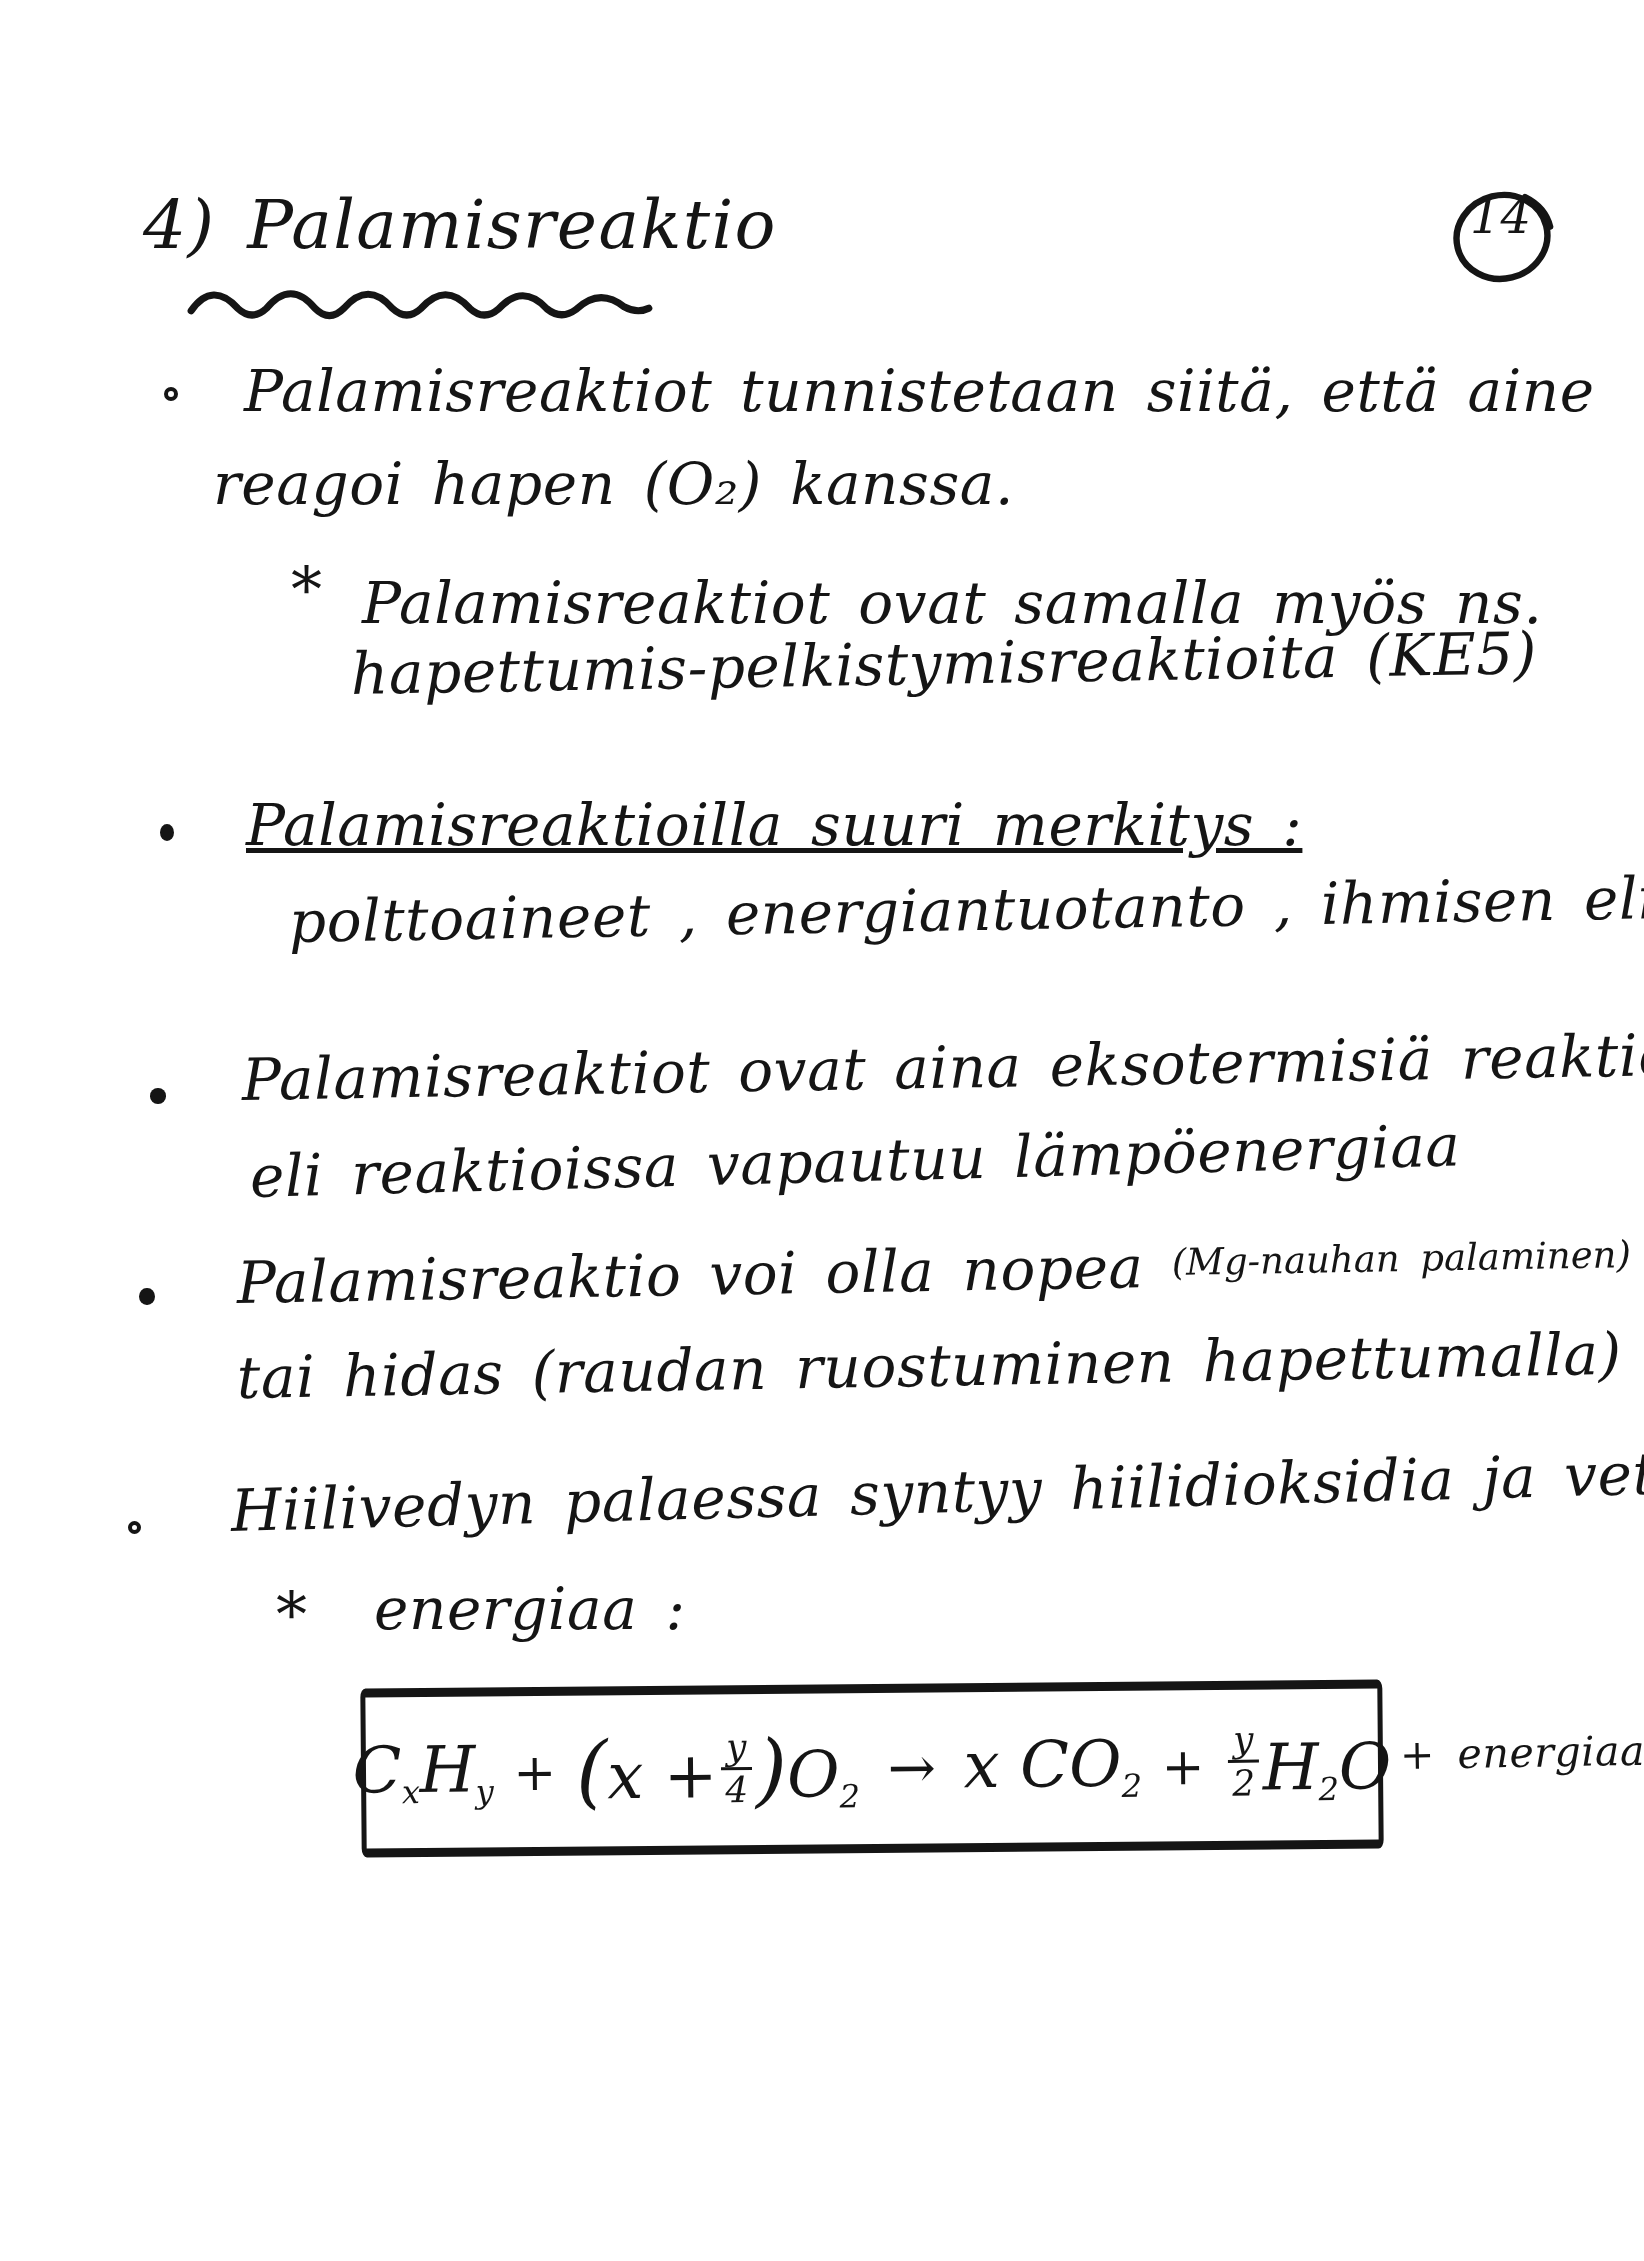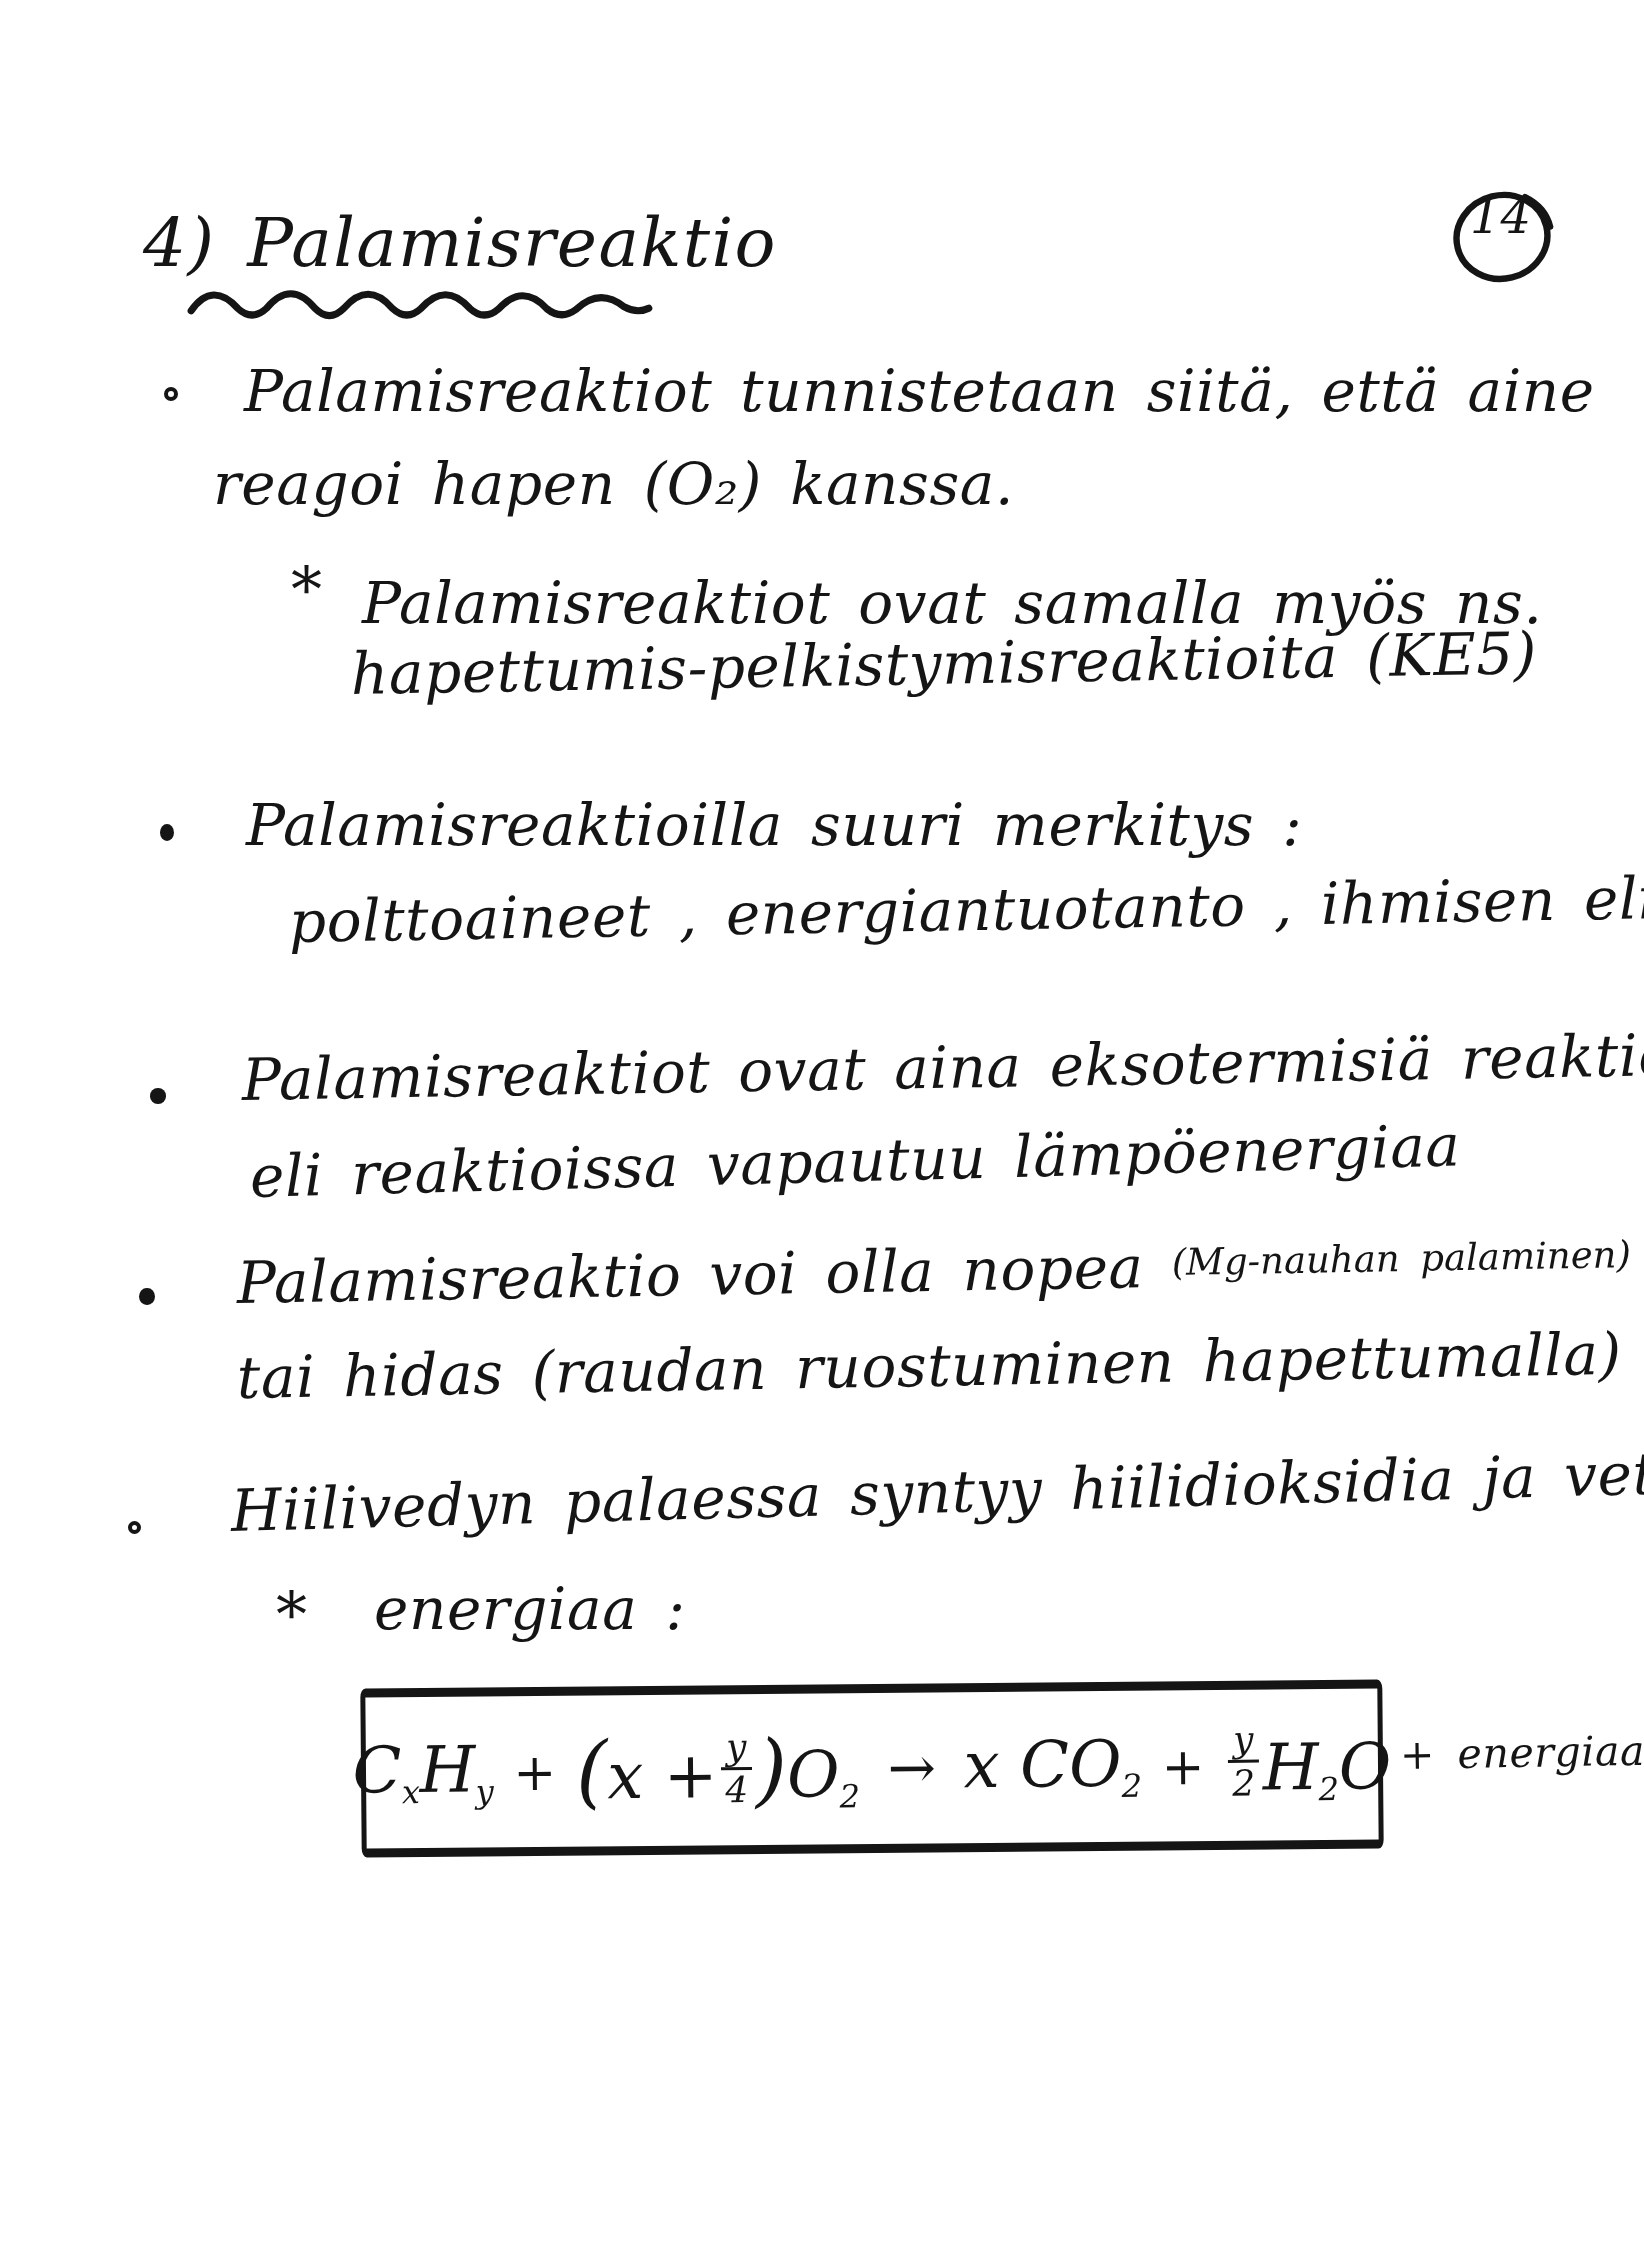--- a/index.html
+++ b/index.html
@@ -90,7 +90,7 @@
   <span class="num">14</span>
 </div>
 
-<div class="hw title-line" style="left:143px; top:206px;">4) Palamisreaktio</div>
+<div class="hw title-line" style="left:143px; top:188px;">4) Palamisreaktio</div>
 <svg class="underline-svg" style="left:186px; top:285px;" width="477" height="40" viewBox="0 0 740 62">
   <path d="M8,40 C30,8 55,8 80,36 C95,50 110,50 125,36 C150,6 175,6 200,36 C215,51 230,51 245,36 C270,7 295,7 320,36 C335,50 350,50 365,36 C390,8 415,8 440,36 C455,50 470,50 485,37 C510,10 535,10 560,37 C575,49 590,49 605,38 C630,14 655,14 680,34 C695,42 706,42 718,36" fill="none" stroke="#151515" stroke-width="11" stroke-linecap="round"></path>
 </svg>

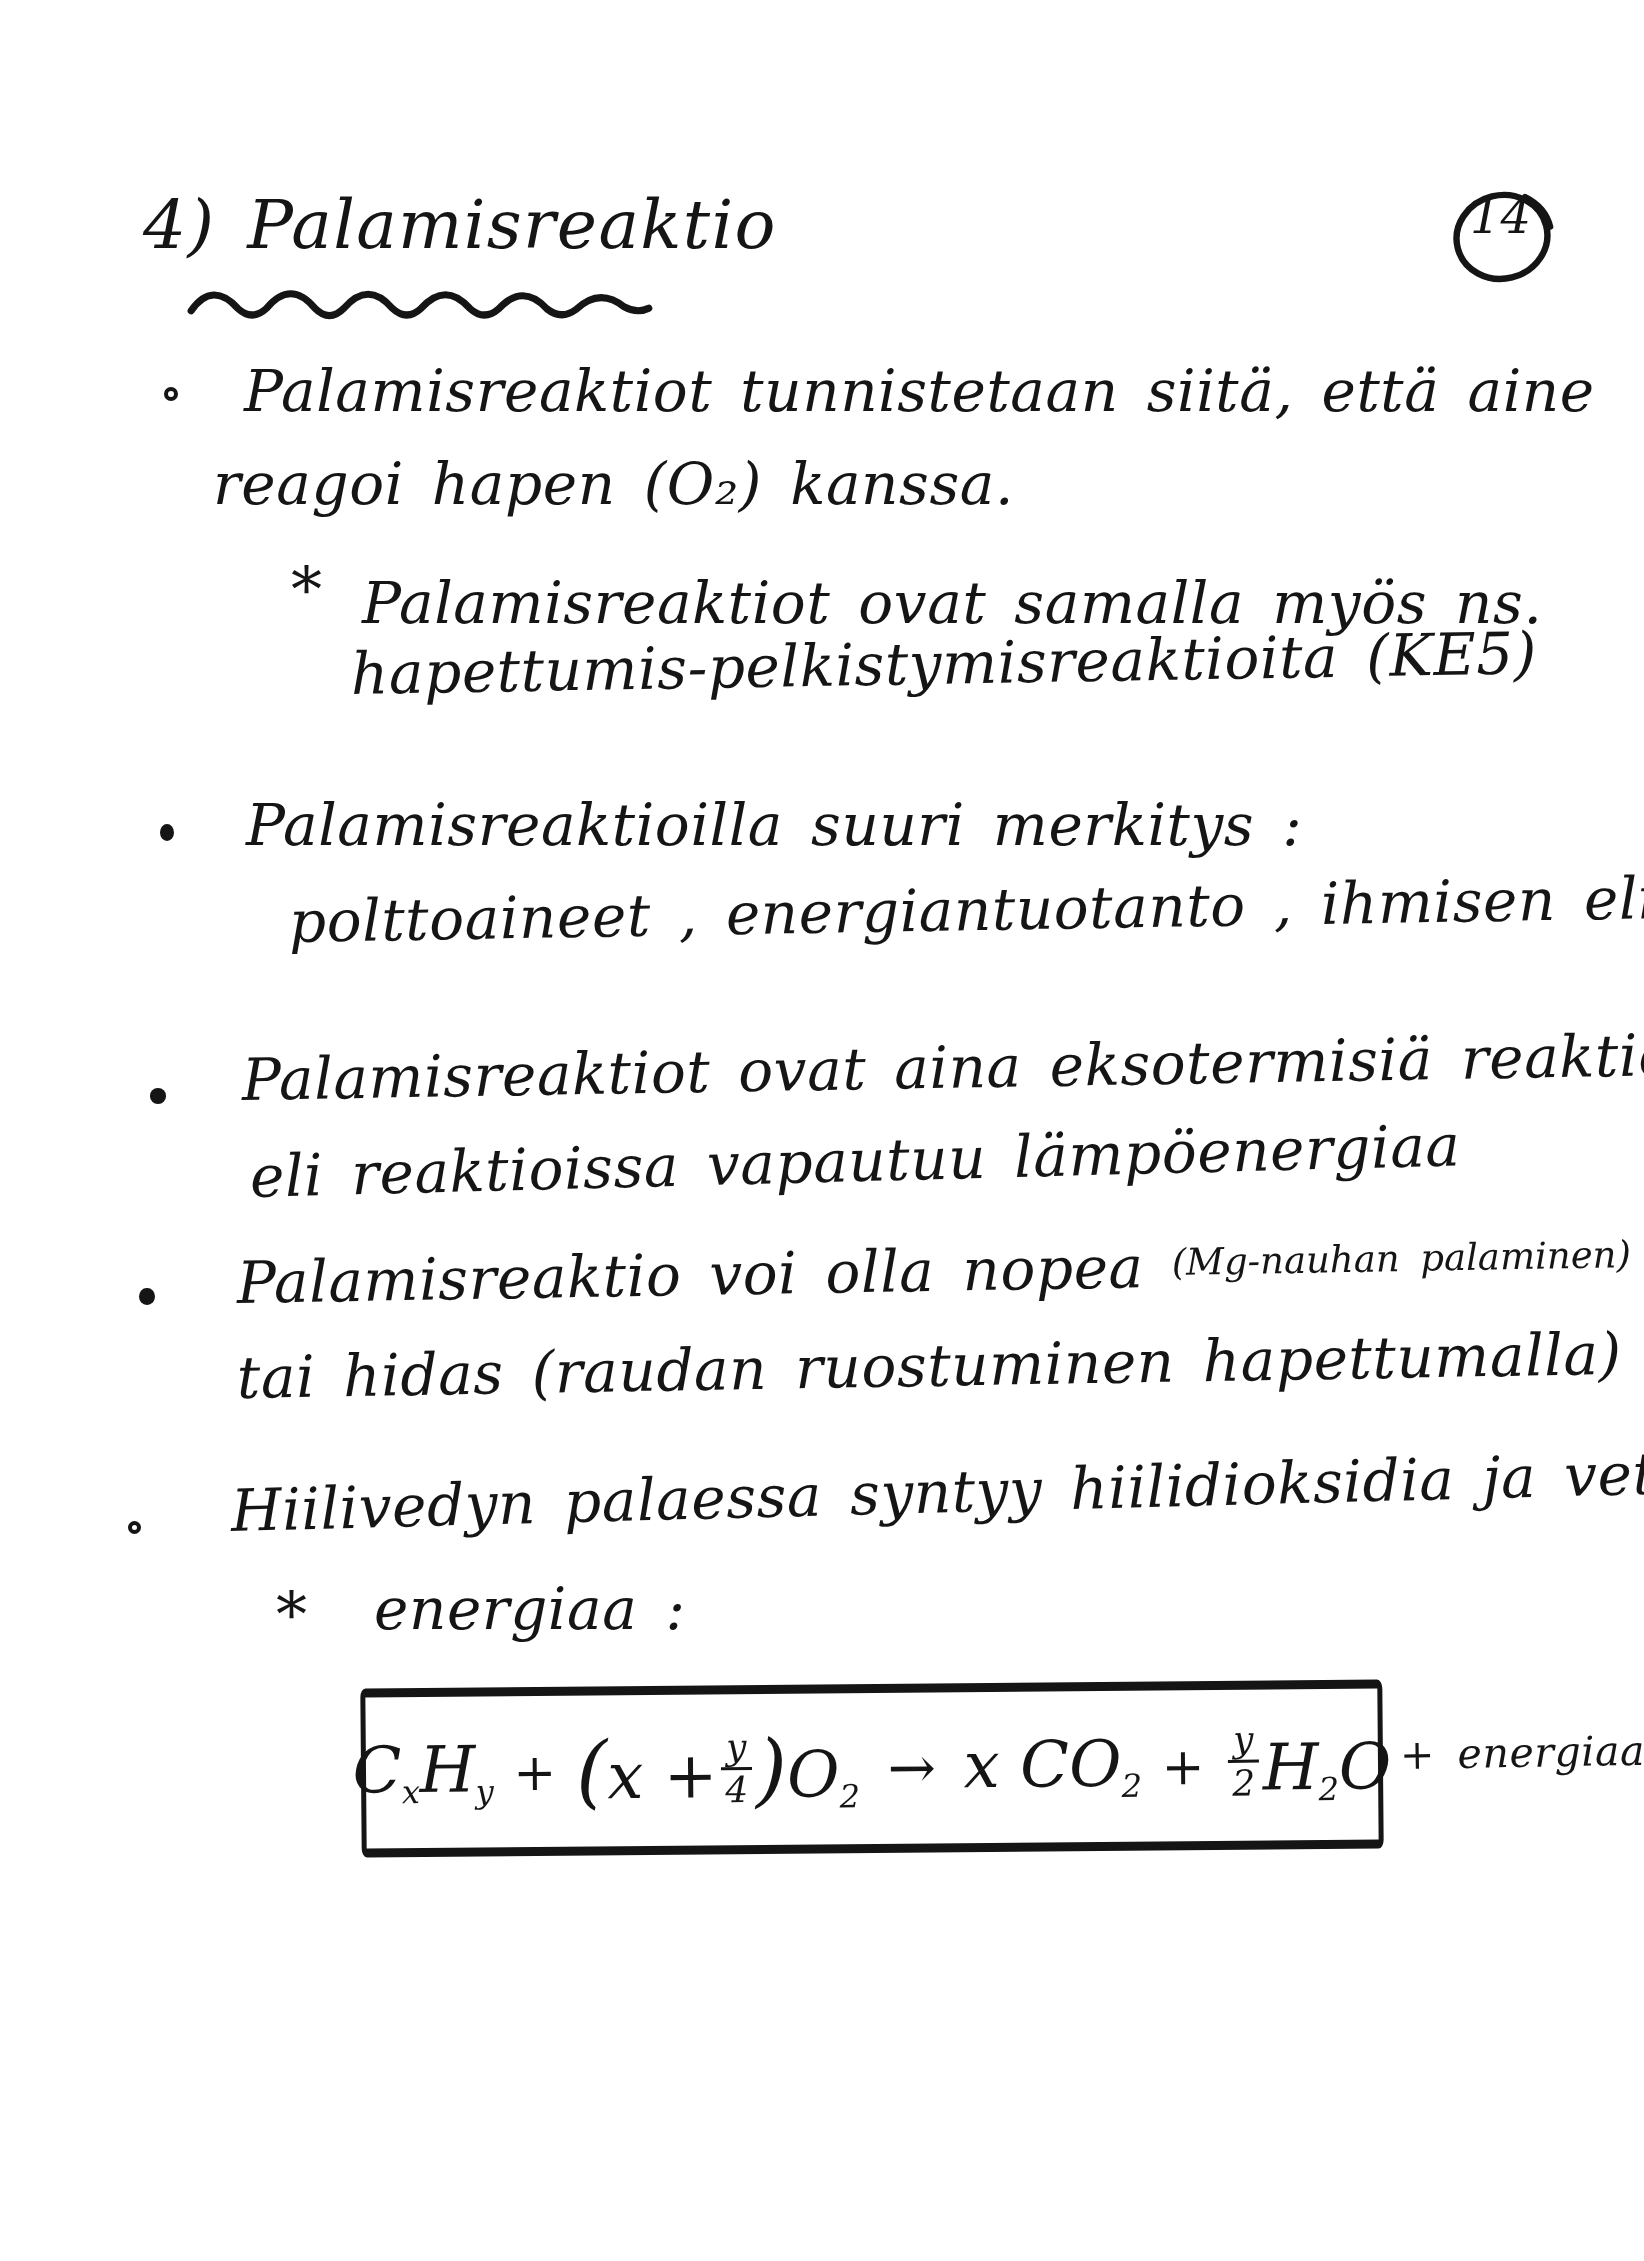--- a/index.html
+++ b/index.html
@@ -103,7 +103,7 @@
 <div class="hw t-up-1" style="left:351px; top:643px;">hapettumis-pelkistymisreaktioita (KE5)</div>
 
 <span class="dot" style="left:160px; top:824px; width:14px; height:17px;"></span>
-<div class="hw" style="left:246px; top:794px;">Palamisreaktioilla suuri merkitys :</div>
+<div class="hw" style="left:246px; top:794px;text-decoration:underline;">Palamisreaktioilla suuri merkitys :</div>
 <div class="hw t-up-1" style="left:289px; top:891px;">polttoaineet , energiantuotanto , ihmisen elimistö</div>
 
 <span class="dot" style="left:150px; top:1088px; width:15.5px; height:15.5px;"></span>

